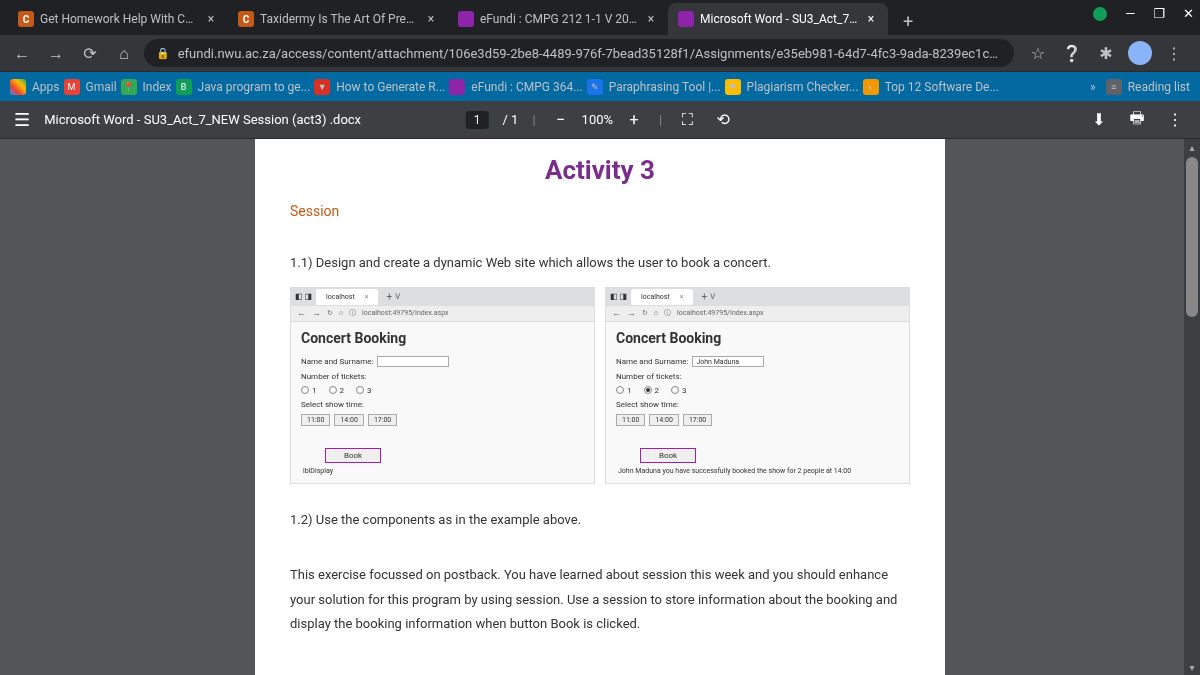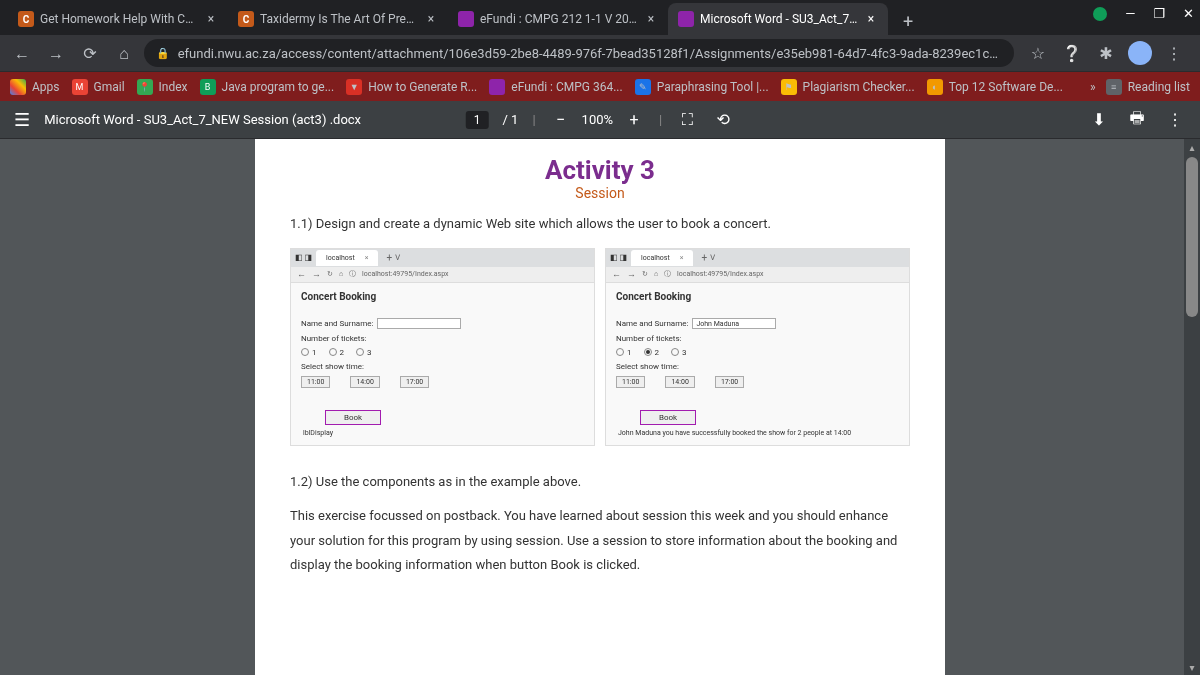--- a/index.html
+++ b/index.html
@@ -21,7 +21,7 @@
 .toolicons{display:flex;align-items:center;gap:10px;padding:0 6px}
 .toolicons .ic{width:24px;height:24px;display:flex;align-items:center;justify-content:center;color:#bdc1c6;font-size:16px;cursor:pointer}
 .avatar{width:24px;height:24px;border-radius:50%;background:#8ab4f8}
-.bookmarks{height:30px;background:#7f1d1d;border-top:1px solid #2a2b2e;display:flex;align-items:center;padding:0 10px;gap:12px;font-size:12px;color:#bdc1c6}
+.bookmarks{height:30px;background:#0369a1;border-top:1px solid #2a2b2e;display:flex;align-items:center;padding:0 10px;gap:4px;font-size:12px;color:#bdc1c6}
 .bookmarks .bk{display:flex;align-items:center;gap:6px;cursor:pointer;white-space:nowrap}
 .bookmarks .bk .bi{width:16px;height:16px;border-radius:3px;background:#5f6368;display:flex;align-items:center;justify-content:center;font-size:9px}
 .rlist{margin-left:auto;display:flex;align-items:center;gap:10px}

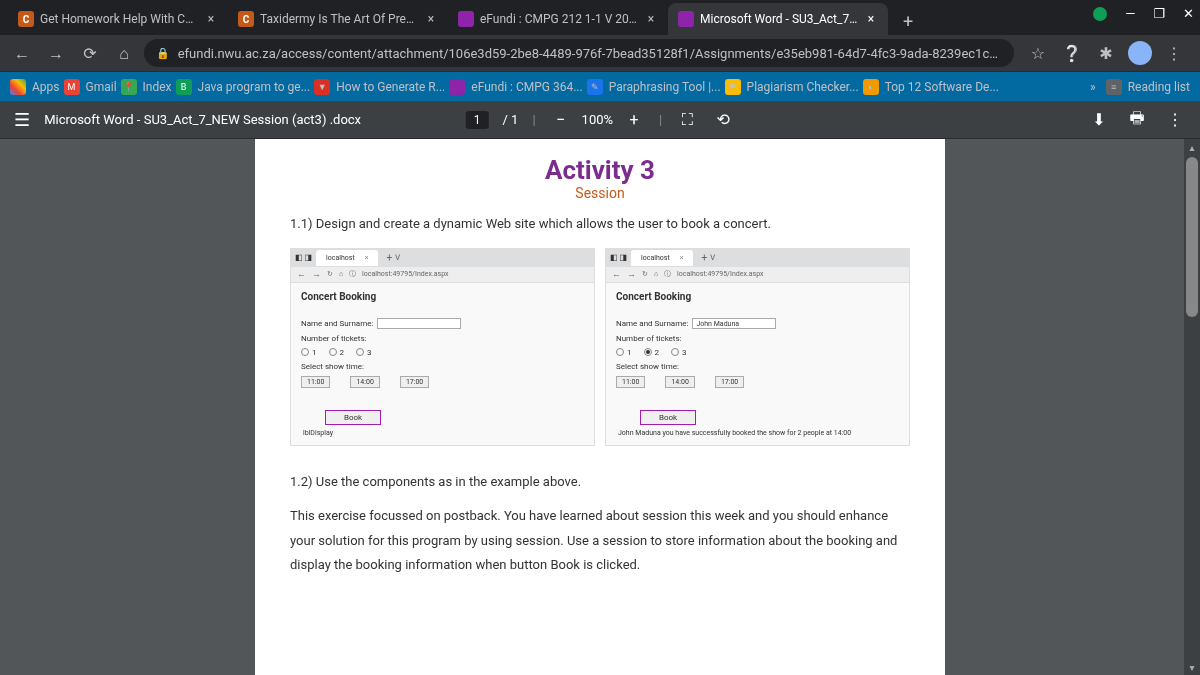--- a/index.html
+++ b/index.html
@@ -37,7 +37,7 @@
 .content{position:absolute;top:139px;left:0;right:0;bottom:0;background:#525659;overflow:auto;padding-top:0}
 .page{width:690px;margin:0 auto;background:#fff;color:#222;padding:0 35px 30px;min-height:540px;font-size:13px}
 .h1{color:#7b2d8e;font-size:26px;font-weight:bold;text-align:center;padding-top:16px}
-.h2{color:#c45a1a;font-size:14px;text-align:center;font-weight:normal}
+.h2{color:#c45a1a;font-size:14px;text-align:left;margin-top:18px;font-weight:normal}
 .q{margin-top:13px;font-size:13px;color:#333;line-height:1.5}
 .shots{display:flex;gap:10px;margin-top:14px}
 .mock{flex:1;border:1px solid #ddd;background:#f9f9f9;font-size:8px;color:#333}

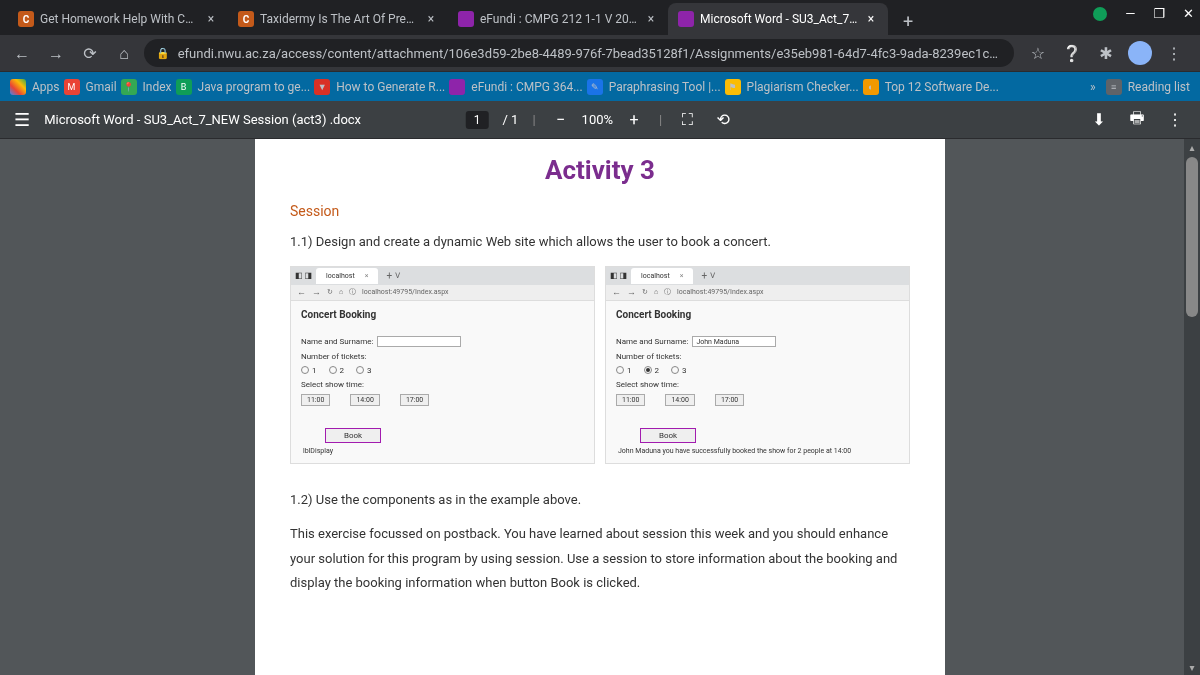--- a/index.html
+++ b/index.html
@@ -38,7 +38,7 @@
 .page{width:690px;margin:0 auto;background:#fff;color:#222;padding:0 35px 30px;min-height:540px;font-size:13px}
 .h1{color:#7b2d8e;font-size:26px;font-weight:bold;text-align:center;padding-top:16px}
 .h2{color:#c45a1a;font-size:14px;text-align:left;margin-top:18px;font-weight:normal}
-.q{margin-top:13px;font-size:13px;color:#333;line-height:1.5}
+.q{margin-top:34px;font-size:13px;color:#333;line-height:1.5}
 .shots{display:flex;gap:10px;margin-top:14px}
 .mock{flex:1;border:1px solid #ddd;background:#f9f9f9;font-size:8px;color:#333}
 .mock .mtabs{height:18px;background:#dcdee0;display:flex;align-items:center;padding:0 4px;gap:4px}

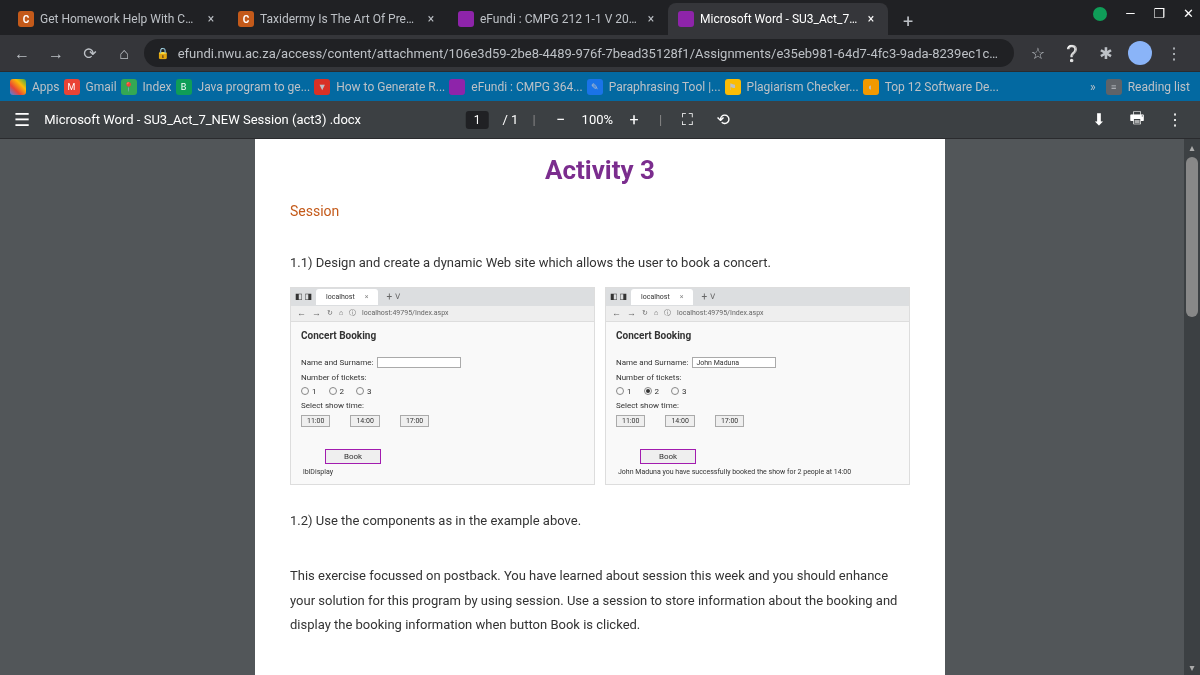--- a/index.html
+++ b/index.html
@@ -48,7 +48,7 @@
 .mock .maddr{height:16px;background:#eee;display:flex;align-items:center;padding:0 6px;gap:6px;font-size:7px;color:#666;border-bottom:1px solid #ddd}
 .mock .maddr .arr{font-size:9px}
 .mock .mbody{padding:8px 10px}
-.mock .mh{font-weight:bold;font-size:10px;margin-bottom:16px}
+.mock .mh{font-weight:bold;font-size:14px;margin-bottom:10px}
 .mock .mrow{margin-bottom:5px;font-size:8px;display:flex;align-items:center;gap:4px}
 .mock .minput{border:1px solid #aaa;background:#fff;height:11px;width:84px;display:inline-block;padding:0 3px;font-size:7px;line-height:11px}
 .mock .mrd{display:flex;gap:12px;margin:5px 0}

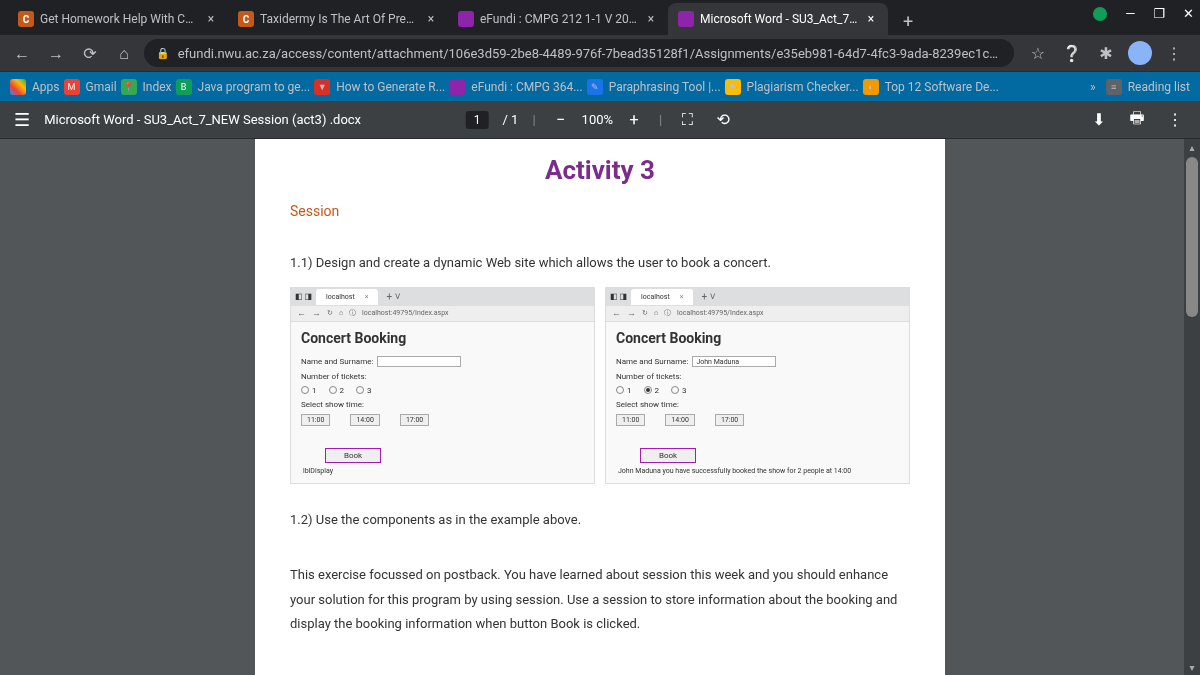--- a/index.html
+++ b/index.html
@@ -50,7 +50,7 @@
 .mock .mbody{padding:8px 10px}
 .mock .mh{font-weight:bold;font-size:14px;margin-bottom:10px}
 .mock .mrow{margin-bottom:5px;font-size:8px;display:flex;align-items:center;gap:4px}
-.mock .minput{border:1px solid #aaa;background:#fff;height:11px;width:84px;display:inline-block;padding:0 3px;font-size:7px;line-height:11px}
+.mock .minput{border:1px solid #aaa;background:#fff;height:11px;width:72px;display:inline-block;padding:0 3px;font-size:7px;line-height:11px}
 .mock .mrd{display:flex;gap:12px;margin:5px 0}
 .mock .mrd span{display:flex;align-items:center;gap:3px}
 .mock .mrd .rad{width:8px;height:8px;border:1px solid #888;border-radius:50%;display:inline-block}

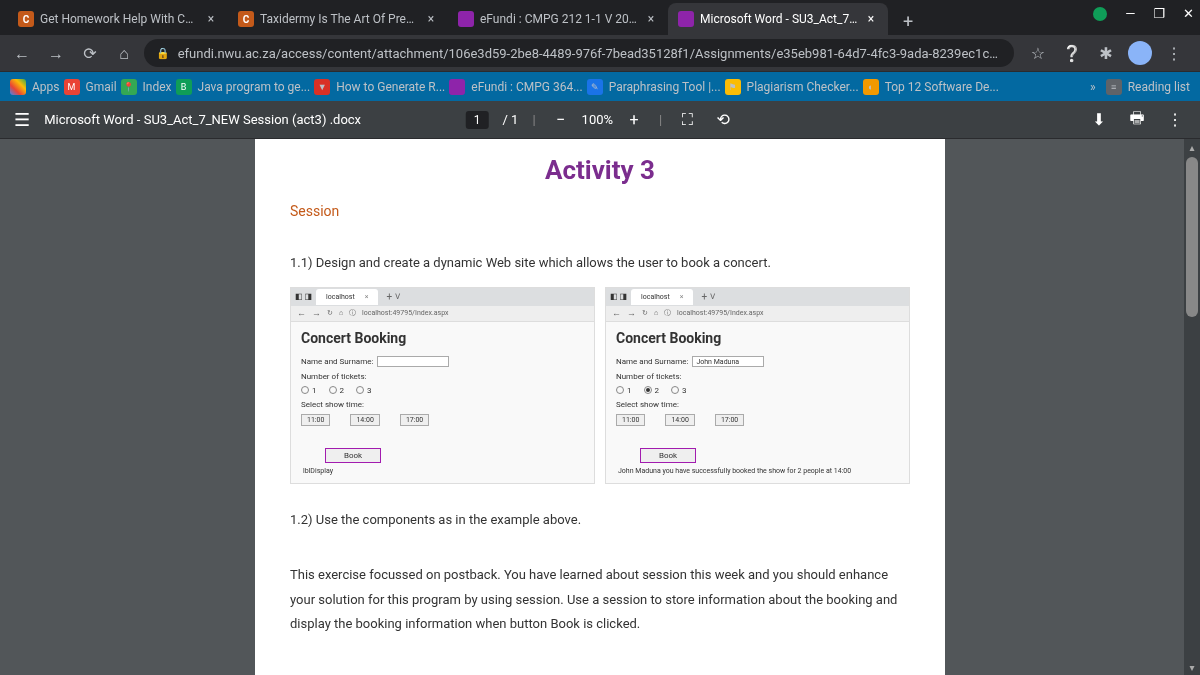--- a/index.html
+++ b/index.html
@@ -55,7 +55,7 @@
 .mock .mrd span{display:flex;align-items:center;gap:3px}
 .mock .mrd .rad{width:8px;height:8px;border:1px solid #888;border-radius:50%;display:inline-block}
 .mock .mrd .rad.sel::after{content:"";display:block;width:4px;height:4px;background:#333;border-radius:50%;margin:1px}
-.mock .mbtns{display:flex;gap:20px;margin:4px 0}
+.mock .mbtns{display:flex;gap:4px;margin:4px 0}
 .mock .mbtn{border:1px solid #aaa;background:#efefef;padding:1px 5px;font-size:7px}
 .mock .mbook{border:1px solid #a21caf;background:#efefef;padding:2px 18px;font-size:8px;margin:18px 0 4px 24px;display:inline-block}
 .mock .mres{font-size:7px;color:#333;padding-left:2px}

